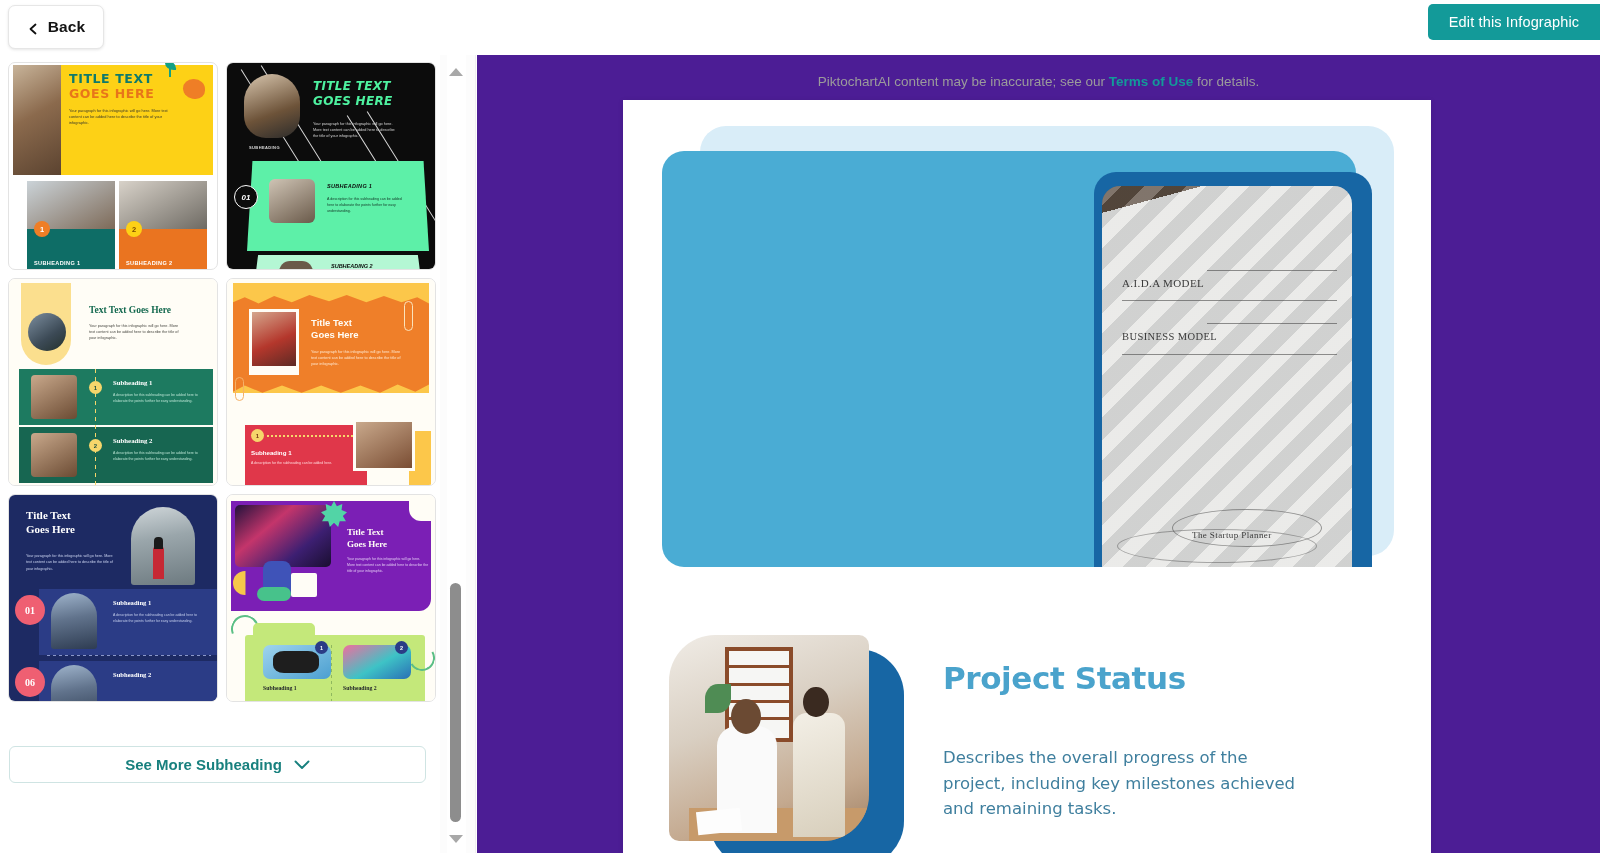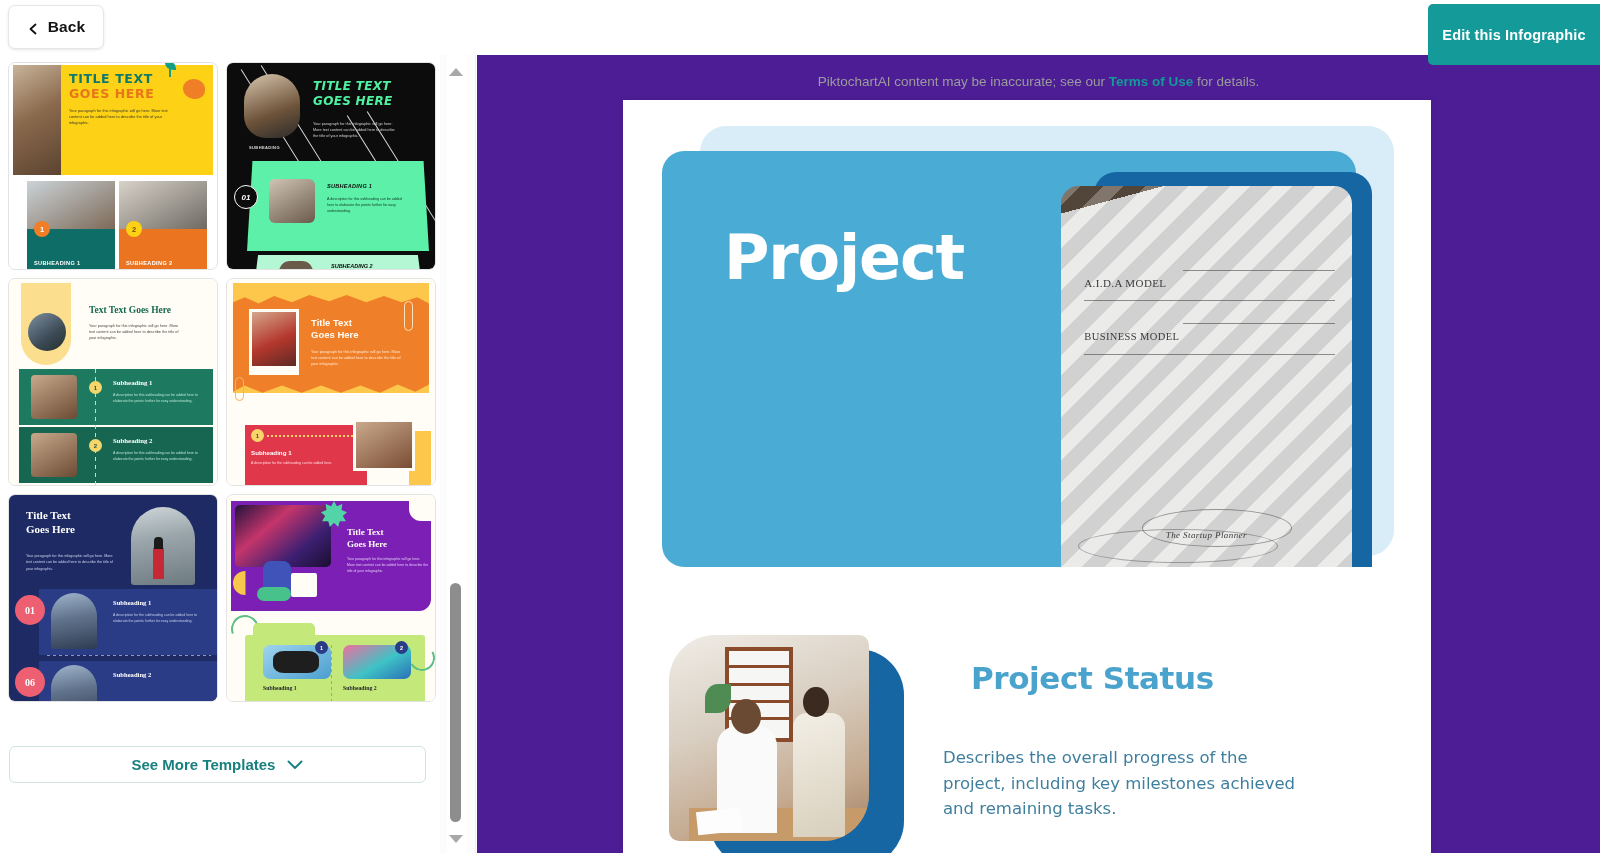--- a/index.html
+++ b/index.html
@@ -35,11 +35,11 @@
 
   .edit-btn {
     position: absolute; top: 4px; right: 0;
-    width: 172px; height: 61px;
+    width: 172px; height: 36px;
     background: #139a99;
     border-radius: 5px 0 0 5px;
     color: #fff;
-    font-size: 14.5px; font-weight: 700;
+    font-size: 14.5px; font-weight: 400;
     display: flex; align-items: center; justify-content: center;
     cursor: pointer;
     letter-spacing: .15px;

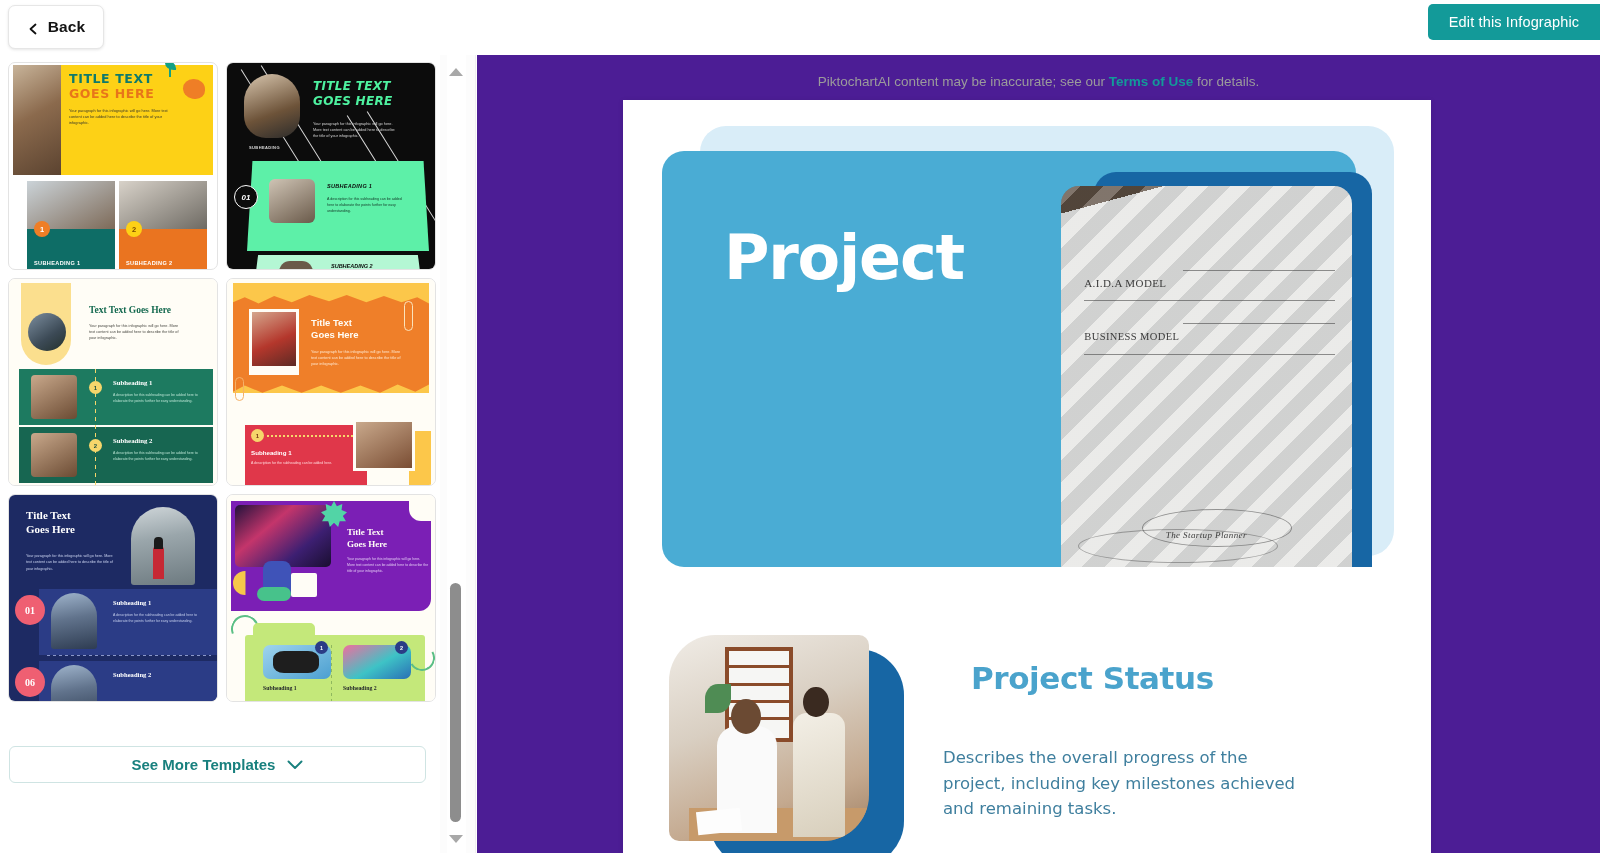--- a/index.html
+++ b/index.html
@@ -519,7 +519,6 @@
       <div class="hero-lightblue"></div>
       <div class="hero-blue">
         <div class="hero-title">
-          <div>Project</div>
         </div>
       </div>
       <div class="hero-darkblue"></div>

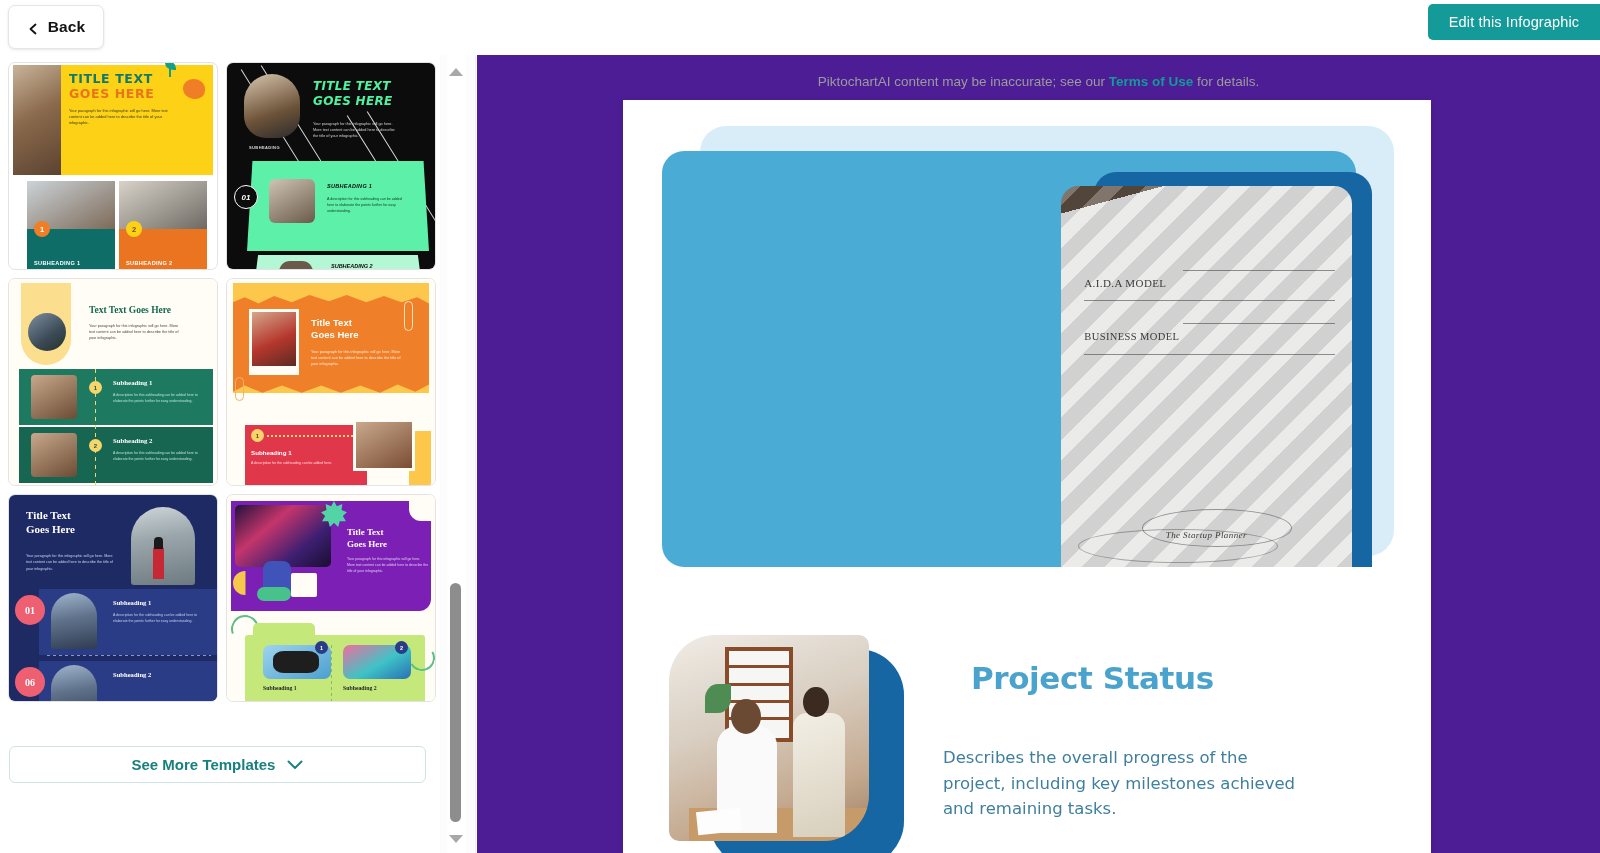--- a/index.html
+++ b/index.html
@@ -257,7 +257,7 @@
   .hero-lightblue { position:absolute; top:0; right:0; width:694px; height:430px; background:#d9edf8; border-radius:26px; }
   .hero-blue { position:absolute; top:25px; left:0; width:694px; height:416px; background:#4aacd4; border-radius:22px; overflow:hidden; }
   .hero-darkblue { position:absolute; top:46px; right:22px; width:278px; height:395px; background:#1766a4; border-radius:22px 22px 0 0; }
-  .hero-photo { position:absolute; top:60px; right:42px; width:291px; height:381px;
+  .hero-photo { position:absolute; top:60px; right:42px; width:250px; height:381px;
       border-radius:18px 18px 0 0; overflow:hidden;
       background:linear-gradient(165deg,#4a3a2c 0 6%, #e2e2e0 6% 100%); }
   .photo-shadow {

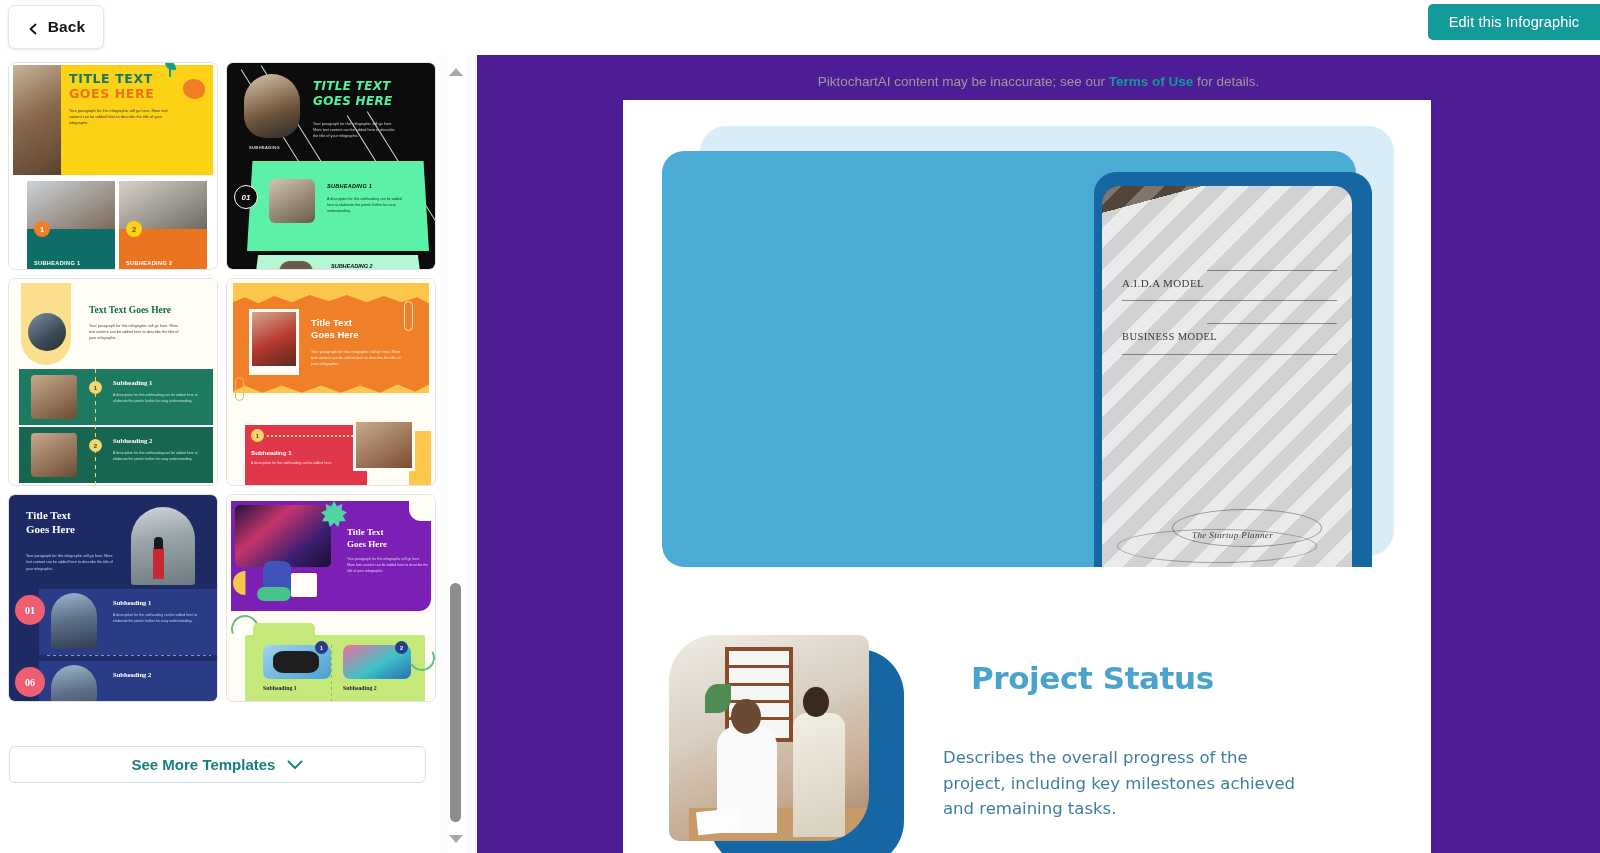--- a/index.html
+++ b/index.html
@@ -532,7 +532,7 @@
         <div class="photo-cap" style="top:38%; left:8%; font-size:10.5px;">BUSINESS MODEL</div>
         <div class="photo-oval"></div>
         <div class="photo-oval2"></div>
-        <div class="photo-cap" style="bottom:27px; left:36%; font-size:9px; font-style:italic;">The Startup Planner</div>
+        <div class="photo-cap" style="bottom:27px; left:36%; font-size:9px; ">The Startup Planner</div>
       </div>
     </div>
 

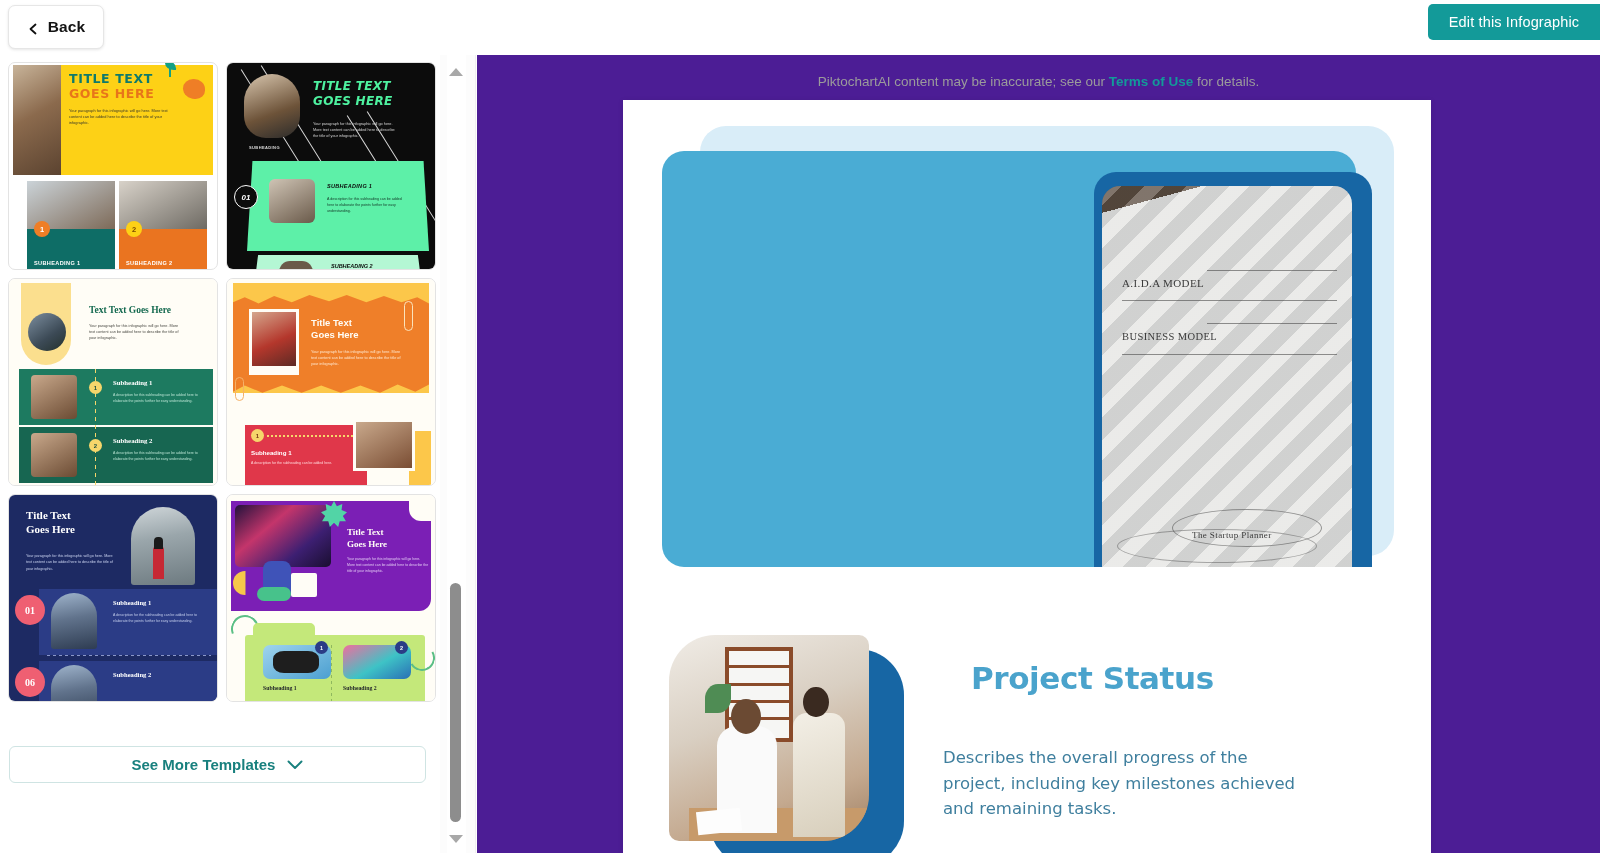--- a/index.html
+++ b/index.html
@@ -306,7 +306,6 @@
     font-size: 31px; font-weight: 800; color:#4aa3cc;
     letter-spacing:-.4px;
     font-family:"DejaVu Sans", sans-serif;
-    margin-left:28px;
   }
   .status-body {
     position:absolute; top:645px; left:320px; width:360px;

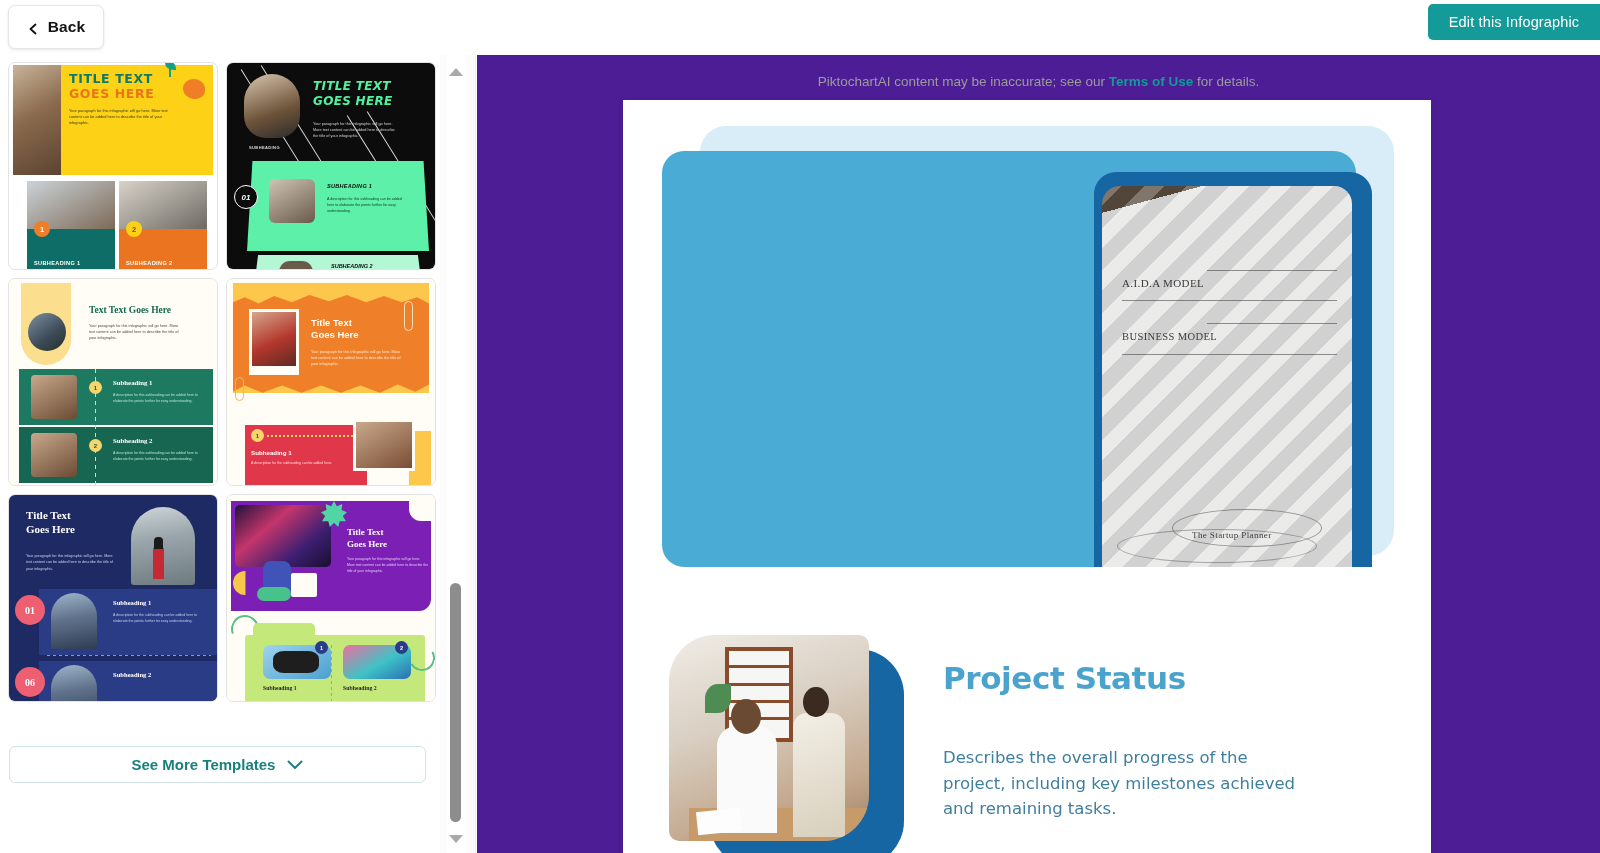--- a/index.html
+++ b/index.html
@@ -490,7 +490,7 @@
   </div>
 
   <div class="see-more">
-    <span>See More Templates</span>
+    <span>See More Subheading</span>
     <span>
       <svg viewBox="0 0 16 10" width="16" height="10">
           <polyline points="1.5,1.5 8,8 14.5,1.5" fill="none" stroke="#18807e" stroke-width="1.9" stroke-linecap="round" stroke-linejoin="round"></polyline>

